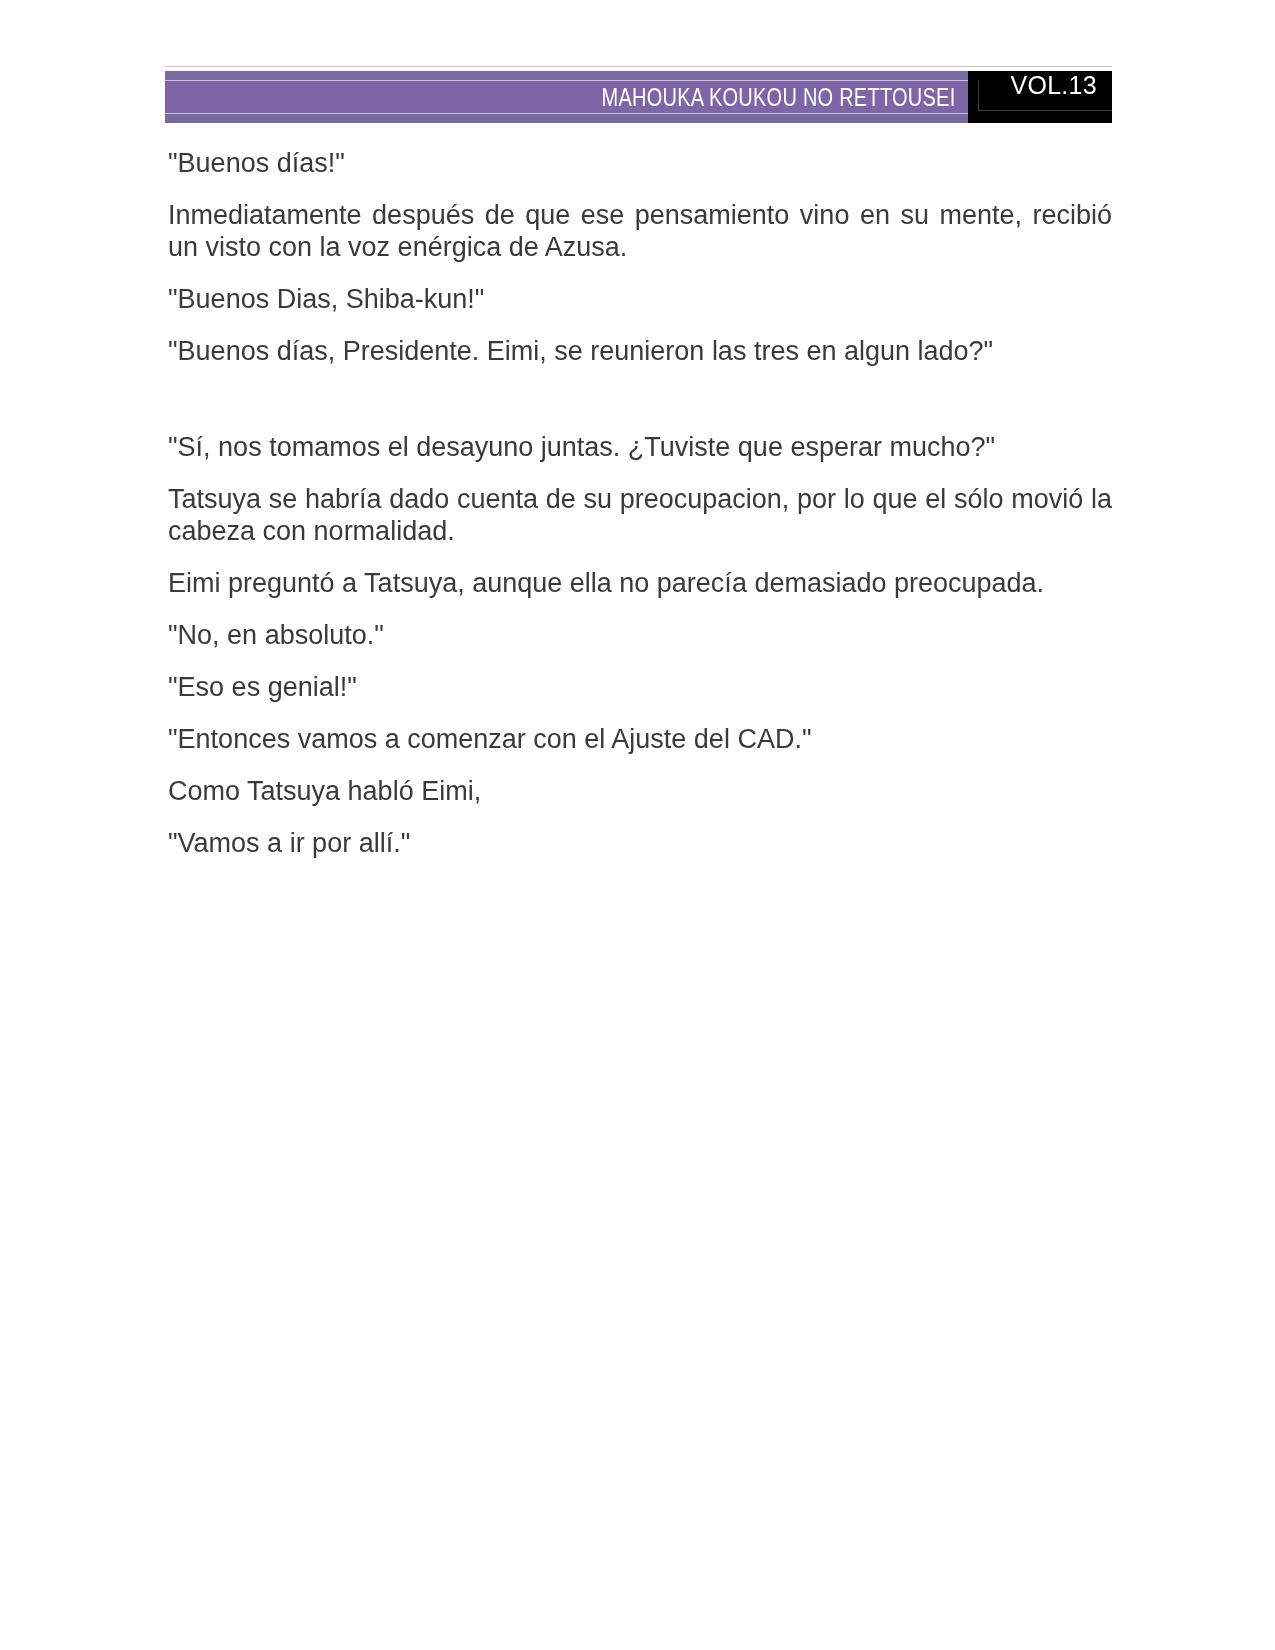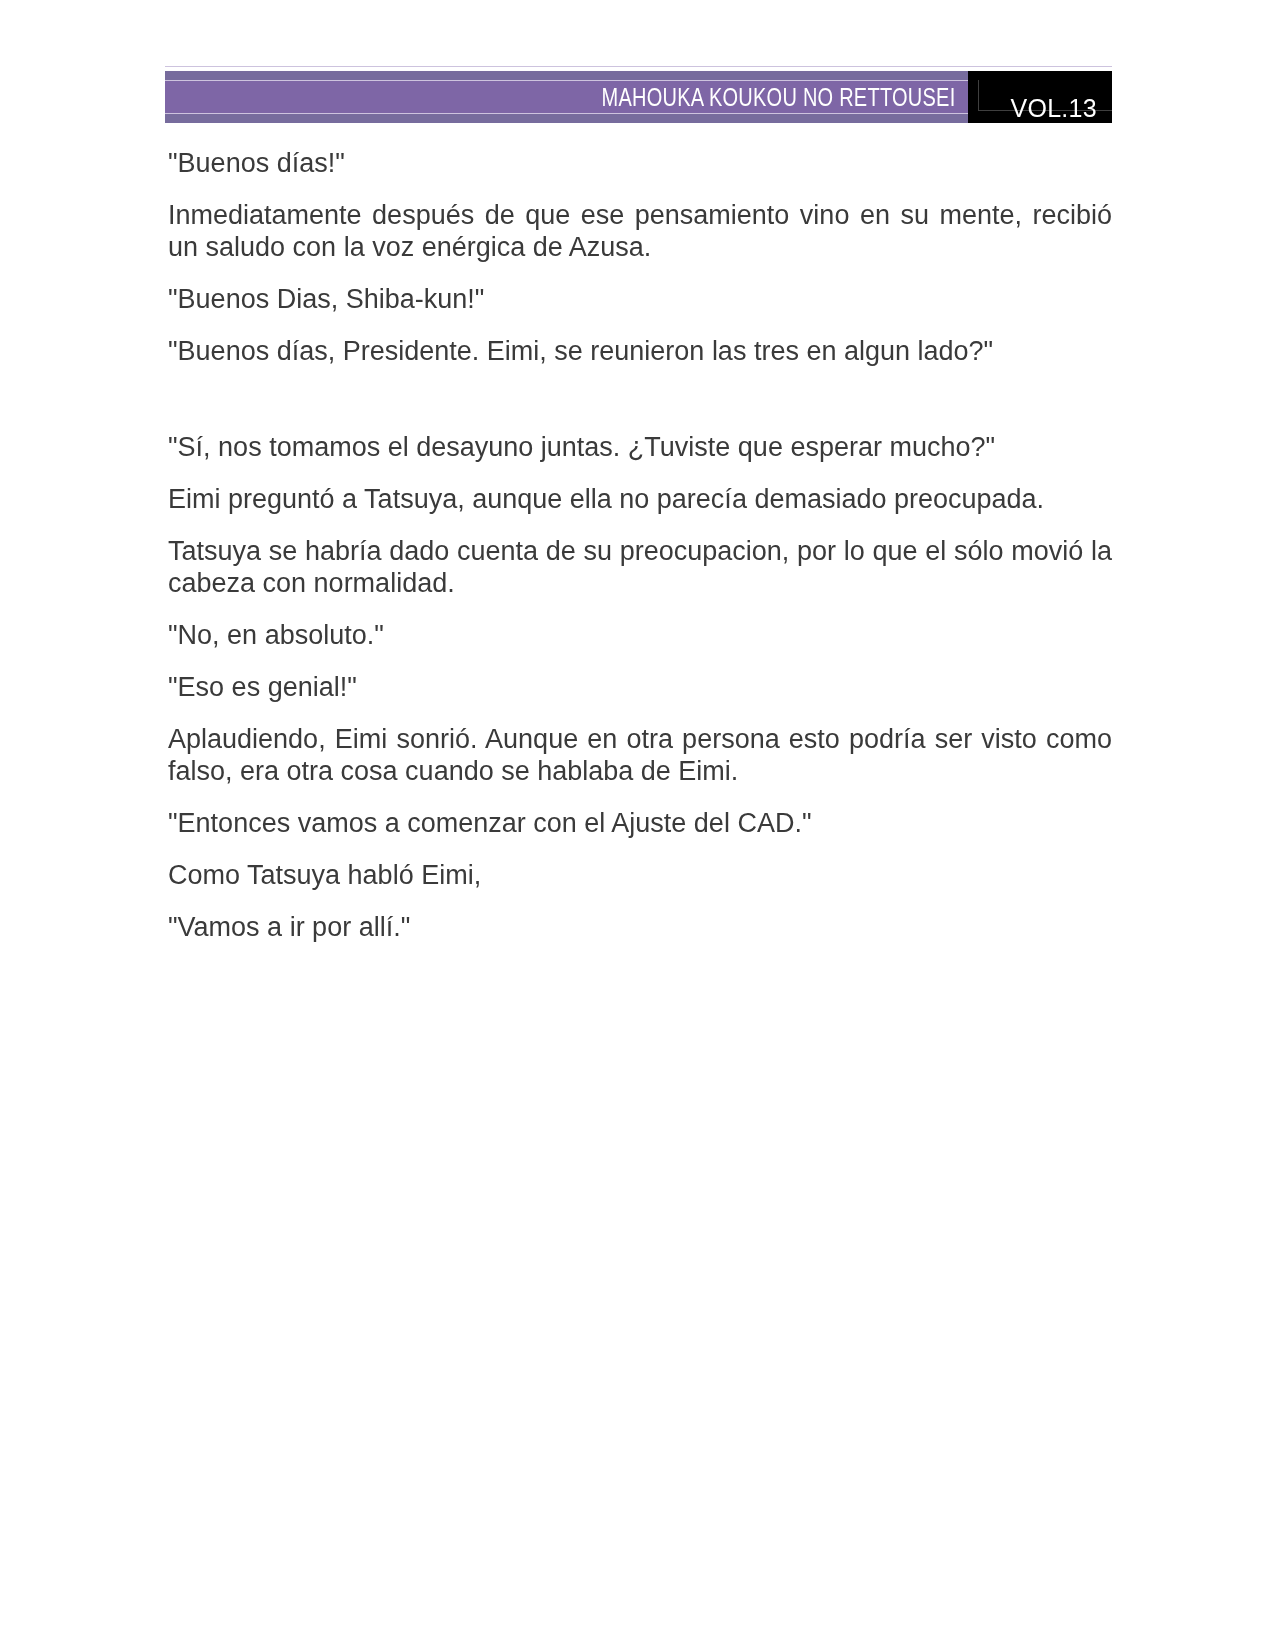--- a/index.html
+++ b/index.html
@@ -60,7 +60,7 @@
     width: 144px;
     position: relative;
     background: var(--volume-badge-bg);
-    display: flex; align-items: flex-end; justify-content: flex-end;
+    display: flex; align-items: flex-start; justify-content: flex-end;
     padding-right: 15px; box-sizing: border-box;
   }
   .volume-inner-border {

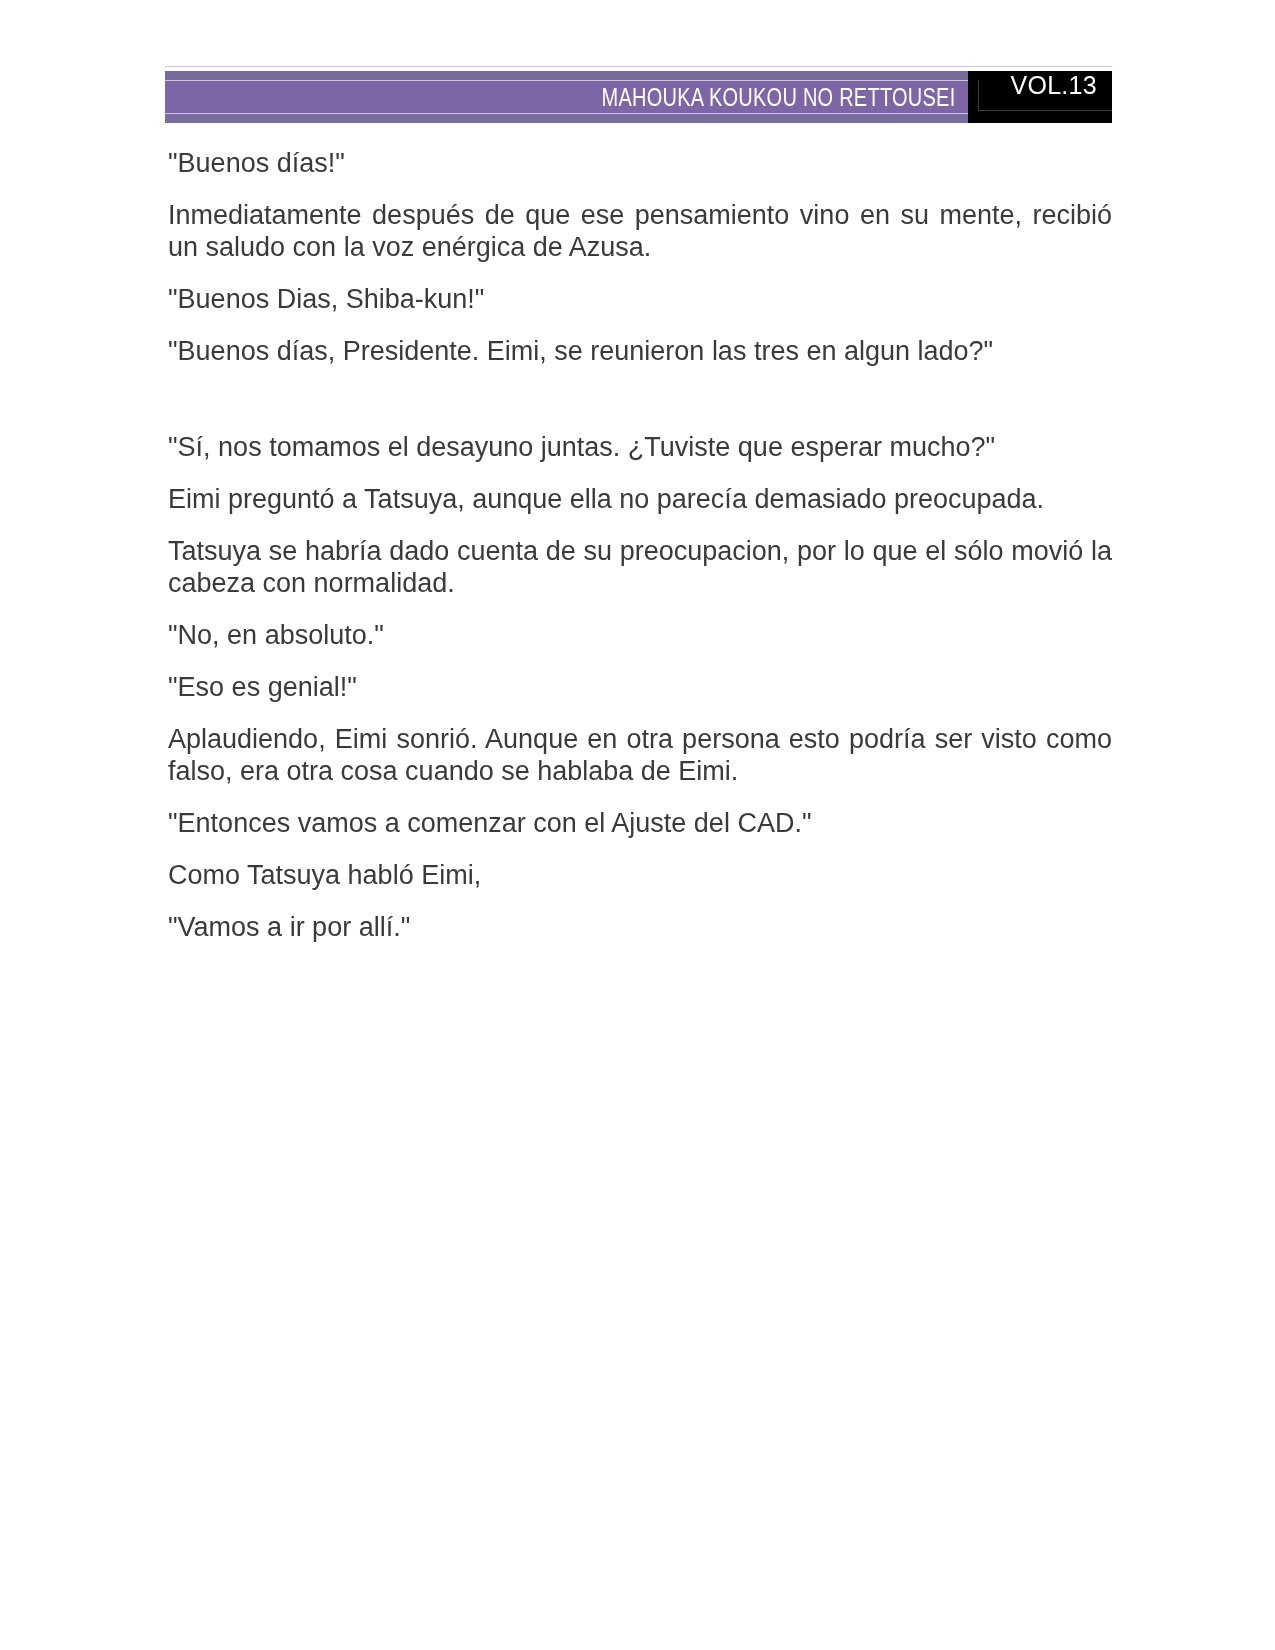--- a/index.html
+++ b/index.html
@@ -110,7 +110,7 @@
 
   <div class="body-text">
     <p>"Buenos días!"</p>
-    <p>Inmediatamente después de que ese pensamiento vino en su mente, recibió un saludo con la voz enérgica de Azusa.</p>
+    <p>Inmediatamente después de que ese pensamiento vino en su mente, recibió un visto con la voz enérgica de Azusa.</p>
     <p>"Buenos Dias, Shiba-kun!"</p>
     <p>"Buenos días, Presidente. Eimi, se reunieron las tres en algun lado?"</p>
     <p class="blank-par"></p>

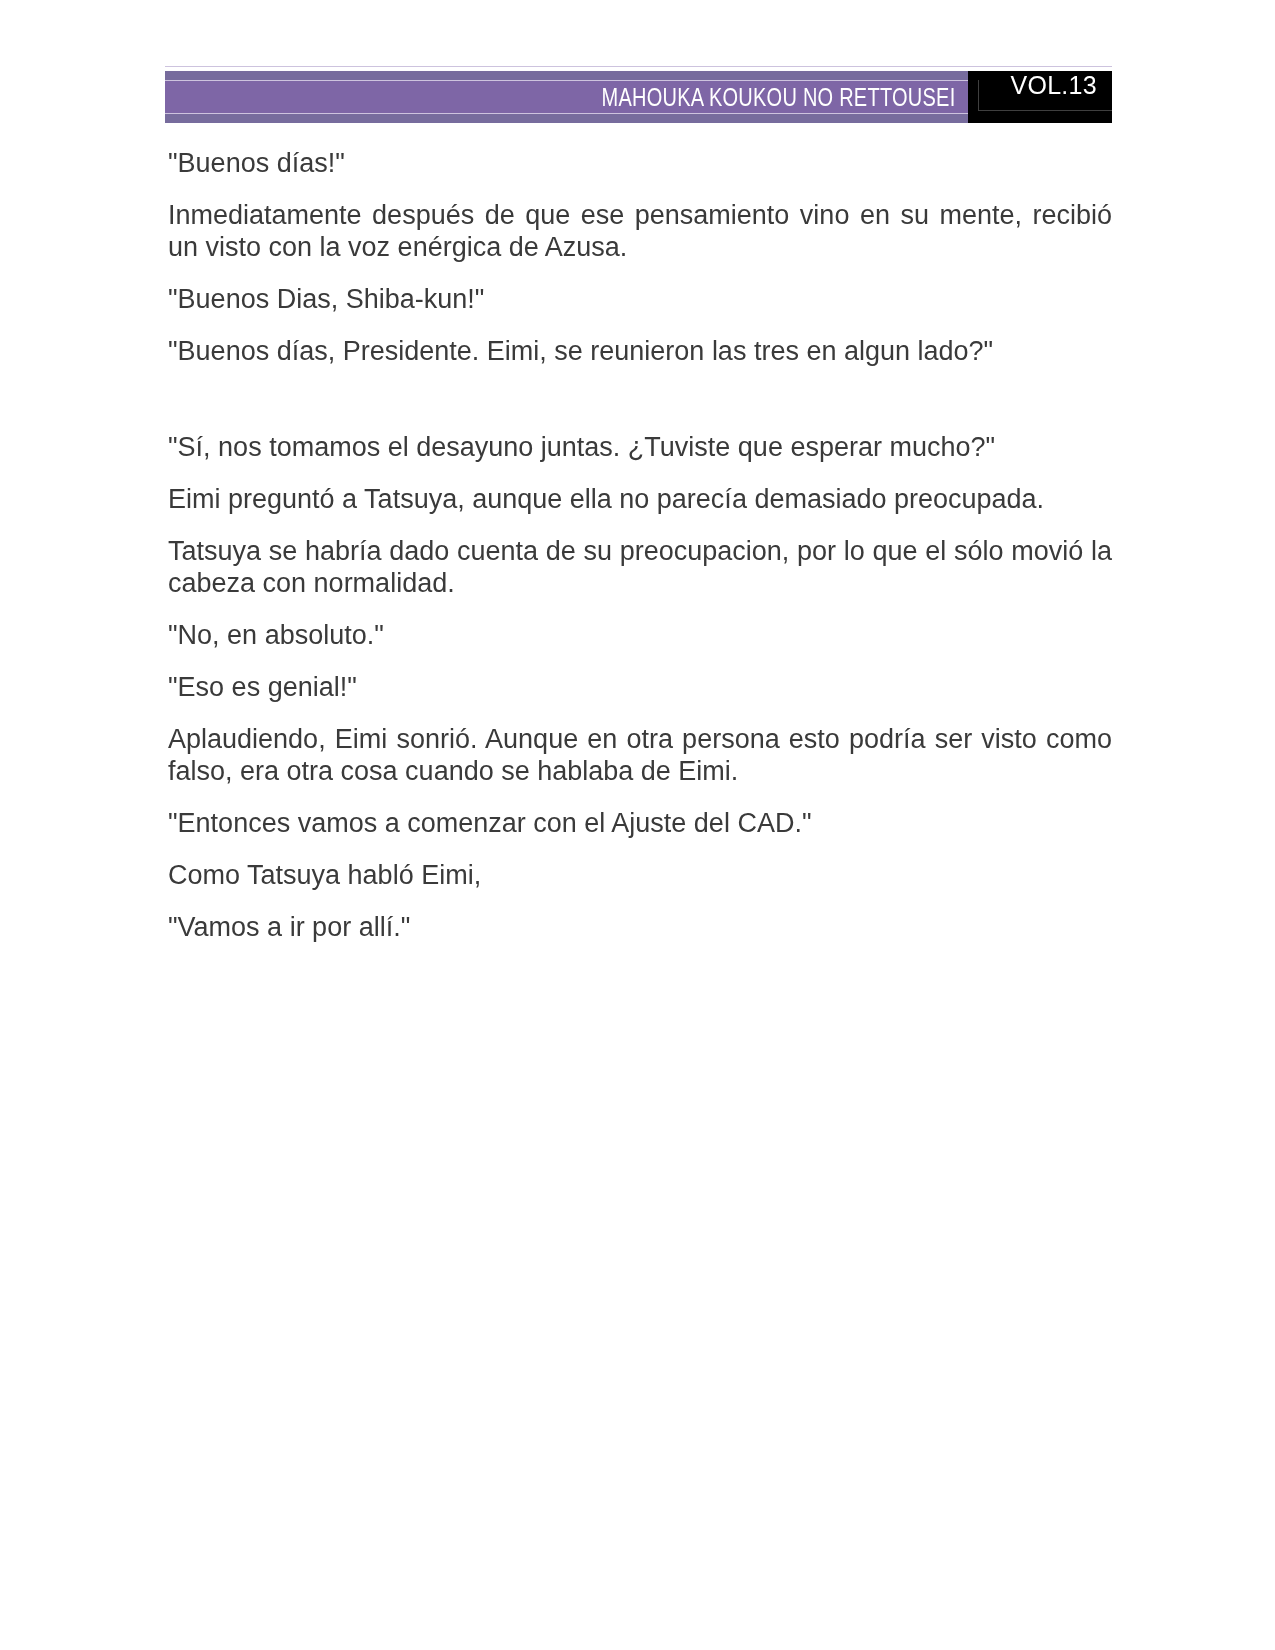--- a/index.html
+++ b/index.html
@@ -115,8 +115,8 @@
     <p>"Buenos días, Presidente. Eimi, se reunieron las tres en algun lado?"</p>
     <p class="blank-par"></p>
     <p>"Sí, nos tomamos el desayuno juntas. ¿Tuviste que esperar mucho?"</p>
+    <p>Tatsuya se habría dado cuenta de su preocupacion, por lo que el sólo movió la cabeza con normalidad.</p>
     <p>Eimi preguntó a Tatsuya, aunque ella no parecía demasiado preocupada.</p>
-    <p>Tatsuya se habría dado cuenta de su preocupacion, por lo que el sólo movió la cabeza con normalidad.</p>
     <p>"No, en absoluto."</p>
     <p>"Eso es genial!"</p>
     <p>Aplaudiendo, Eimi sonrió. Aunque en otra persona esto podría ser visto como falso, era otra cosa cuando se hablaba de Eimi.</p>

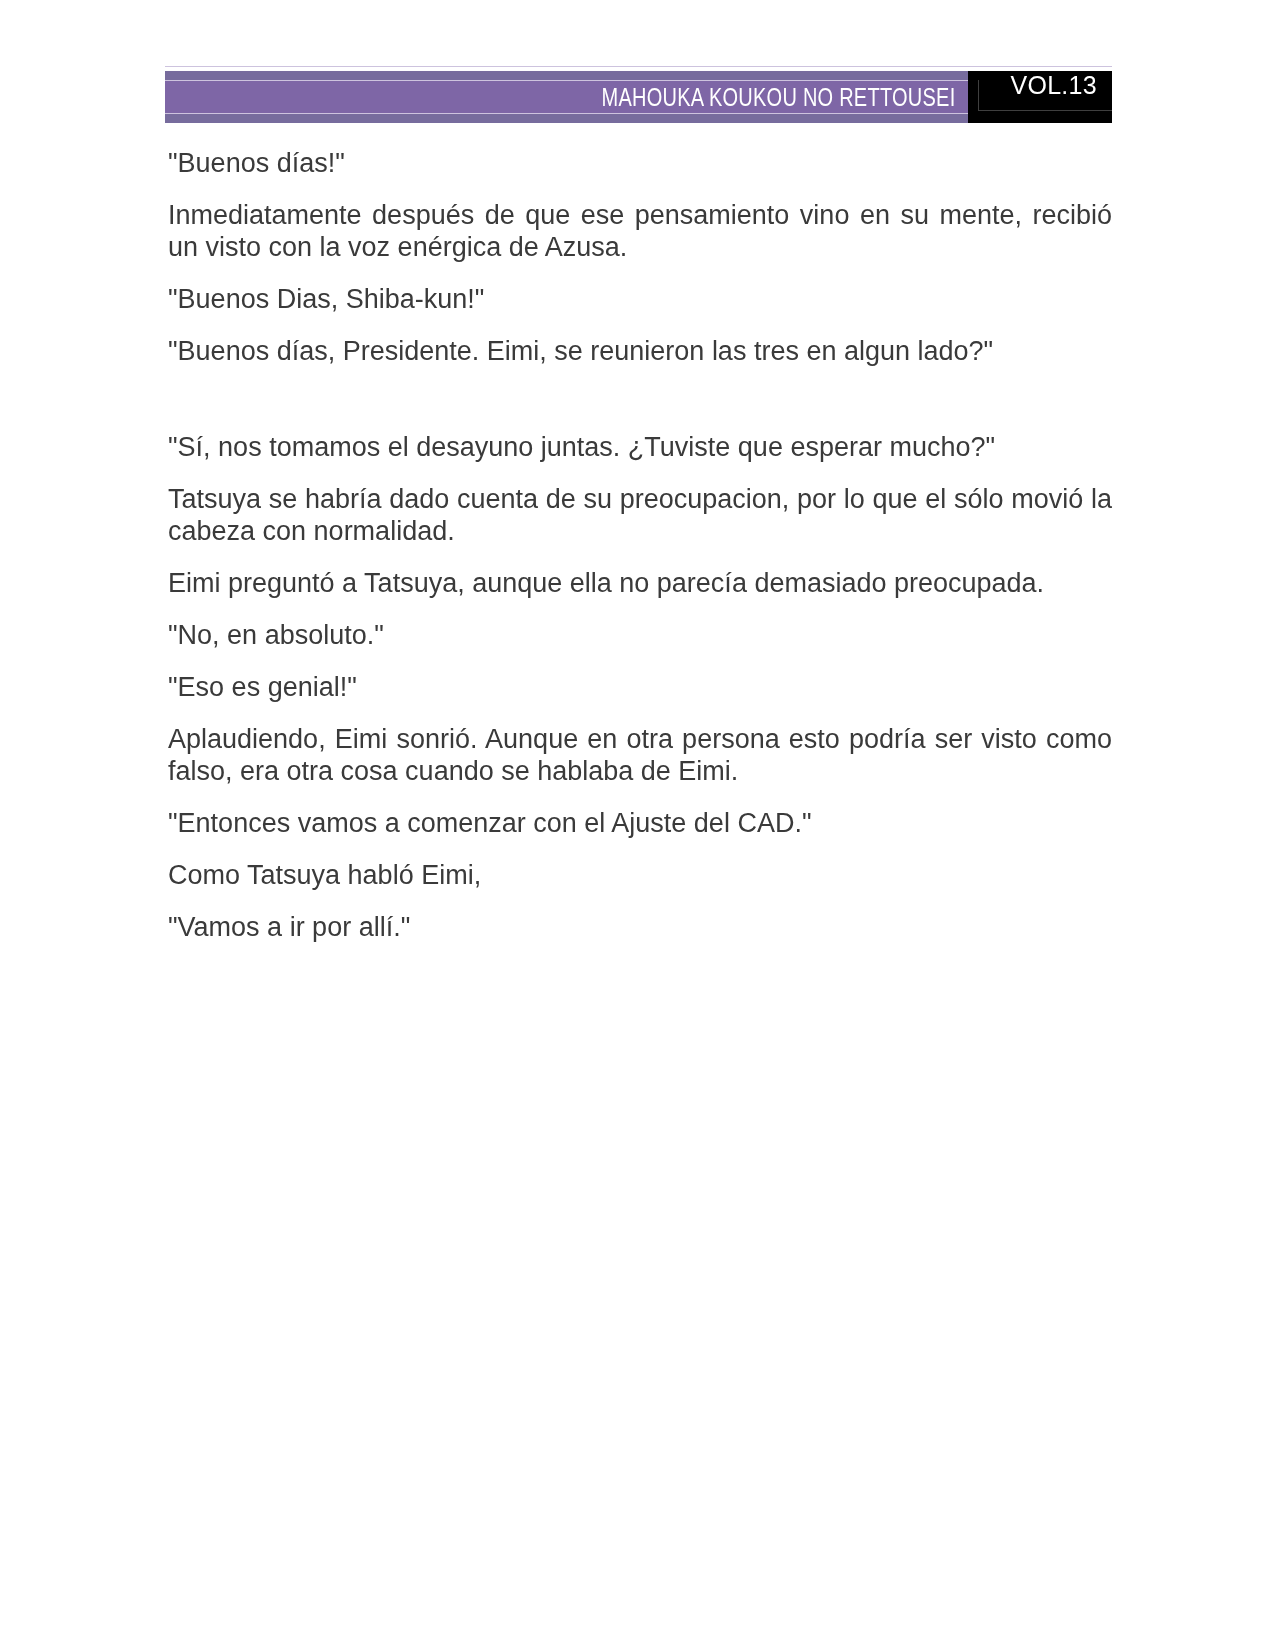--- a/index.html
+++ b/index.html
@@ -119,7 +119,6 @@
     <p>Eimi preguntó a Tatsuya, aunque ella no parecía demasiado preocupada.</p>
     <p>"No, en absoluto."</p>
     <p>"Eso es genial!"</p>
-    <p>Aplaudiendo, Eimi sonrió. Aunque en otra persona esto podría ser visto como falso, era otra cosa cuando se hablaba de Eimi.</p>
     <p>"Entonces vamos a comenzar con el Ajuste del CAD."</p>
     <p>Como Tatsuya habló Eimi,</p>
     <p>"Vamos a ir por allí."</p>

